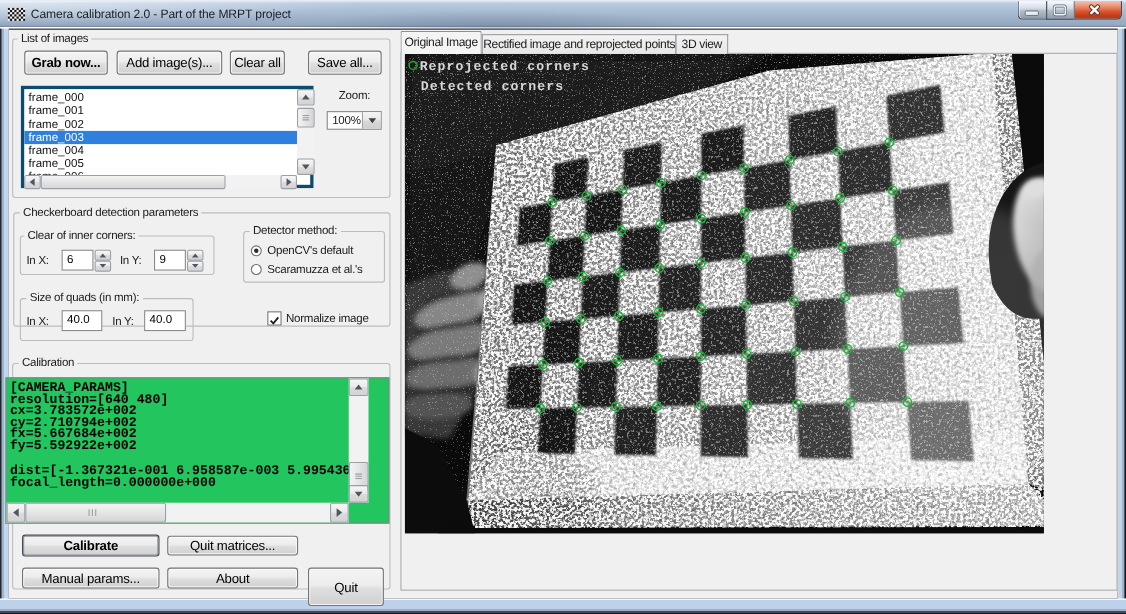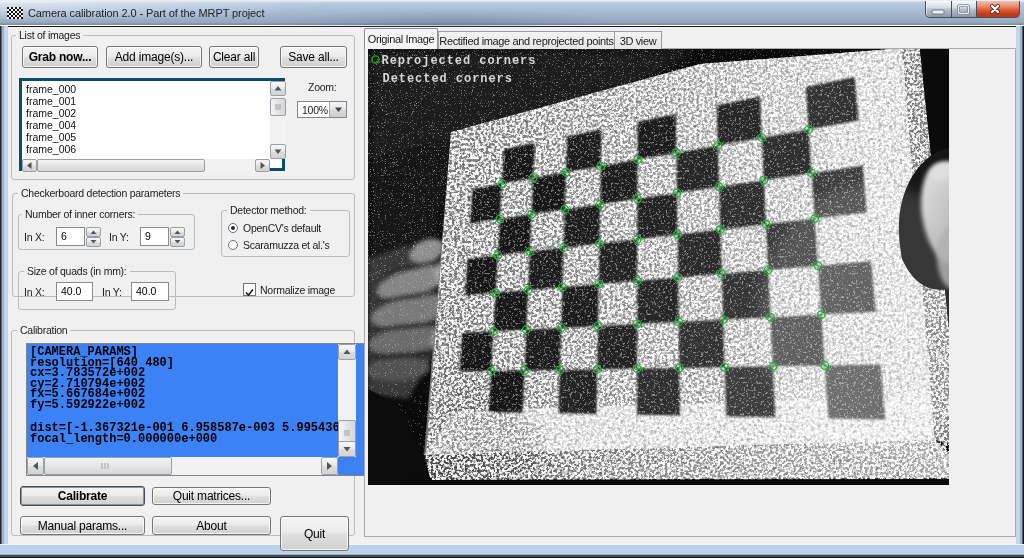--- a/index.html
+++ b/index.html
@@ -88,6 +88,7 @@
     <div class="row">frame_000</div>
       <div class="row">frame_001</div>
       <div class="row">frame_002</div>
+    <div class="row" style="background:#2f80de;color:#fff">frame_003</div>
     <div class="row">frame_004</div>
       <div class="row">frame_005</div>
       <div class="row">frame_006</div>

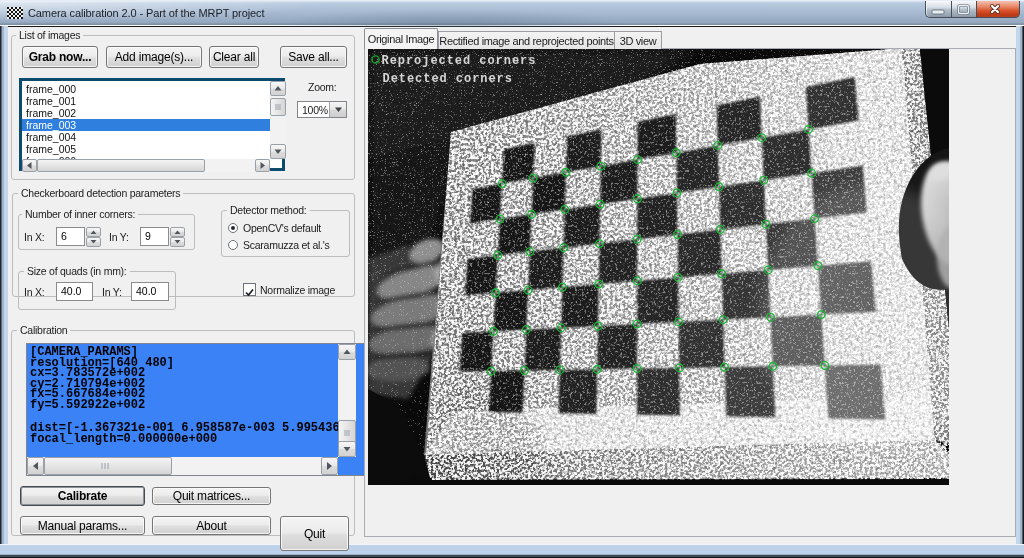--- a/index.html
+++ b/index.html
@@ -136,7 +136,7 @@
     <span class="gl" style="left:5px">Checkerboard detection parameters</span>
   </div>
 <div class="gb" style="left:18px;top:214px;width:177px;height:36px">
-    <span class="gl" style="left:3px">Number of inner corners:</span>
+    <span class="gl" style="left:3px">Clear of inner corners:</span>
   </div>
 <div class="lbl" style="left:24px;top:231px">In X:</div>
 <div class="ed" style="left:56px;top:227px;width:29px;height:19px">6</div>

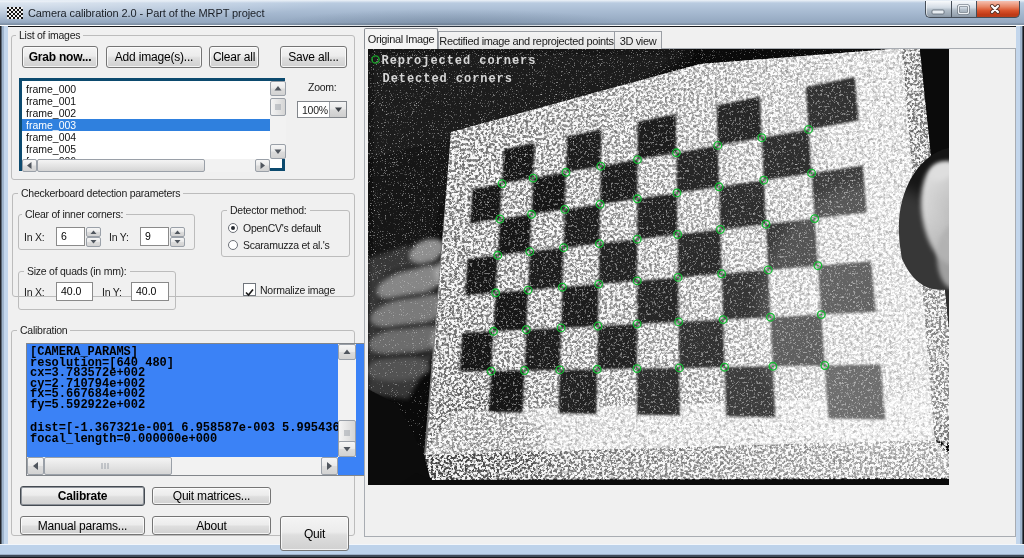--- a/index.html
+++ b/index.html
@@ -191,7 +191,7 @@
 <div class="gb" style="left:11px;top:330px;width:344px;height:206px">
     <span class="gl" style="left:5px">Calibration</span>
   </div>
-<div class="abs" style="left:26px;top:343px;width:349px;height:133px;border:1px solid #82868b;background:#3b82f6">
+<div class="abs" style="left:5px;top:343px;width:349px;height:133px;border:1px solid #82868b;background:#22c55e">
   <pre class="abs" style="left:3px;top:3px;font-size:12px;line-height:10.6px;font-weight:bold;color:#000">[CAMERA_PARAMS]
 resolution=[640 480]
 cx=3.783572e+002

